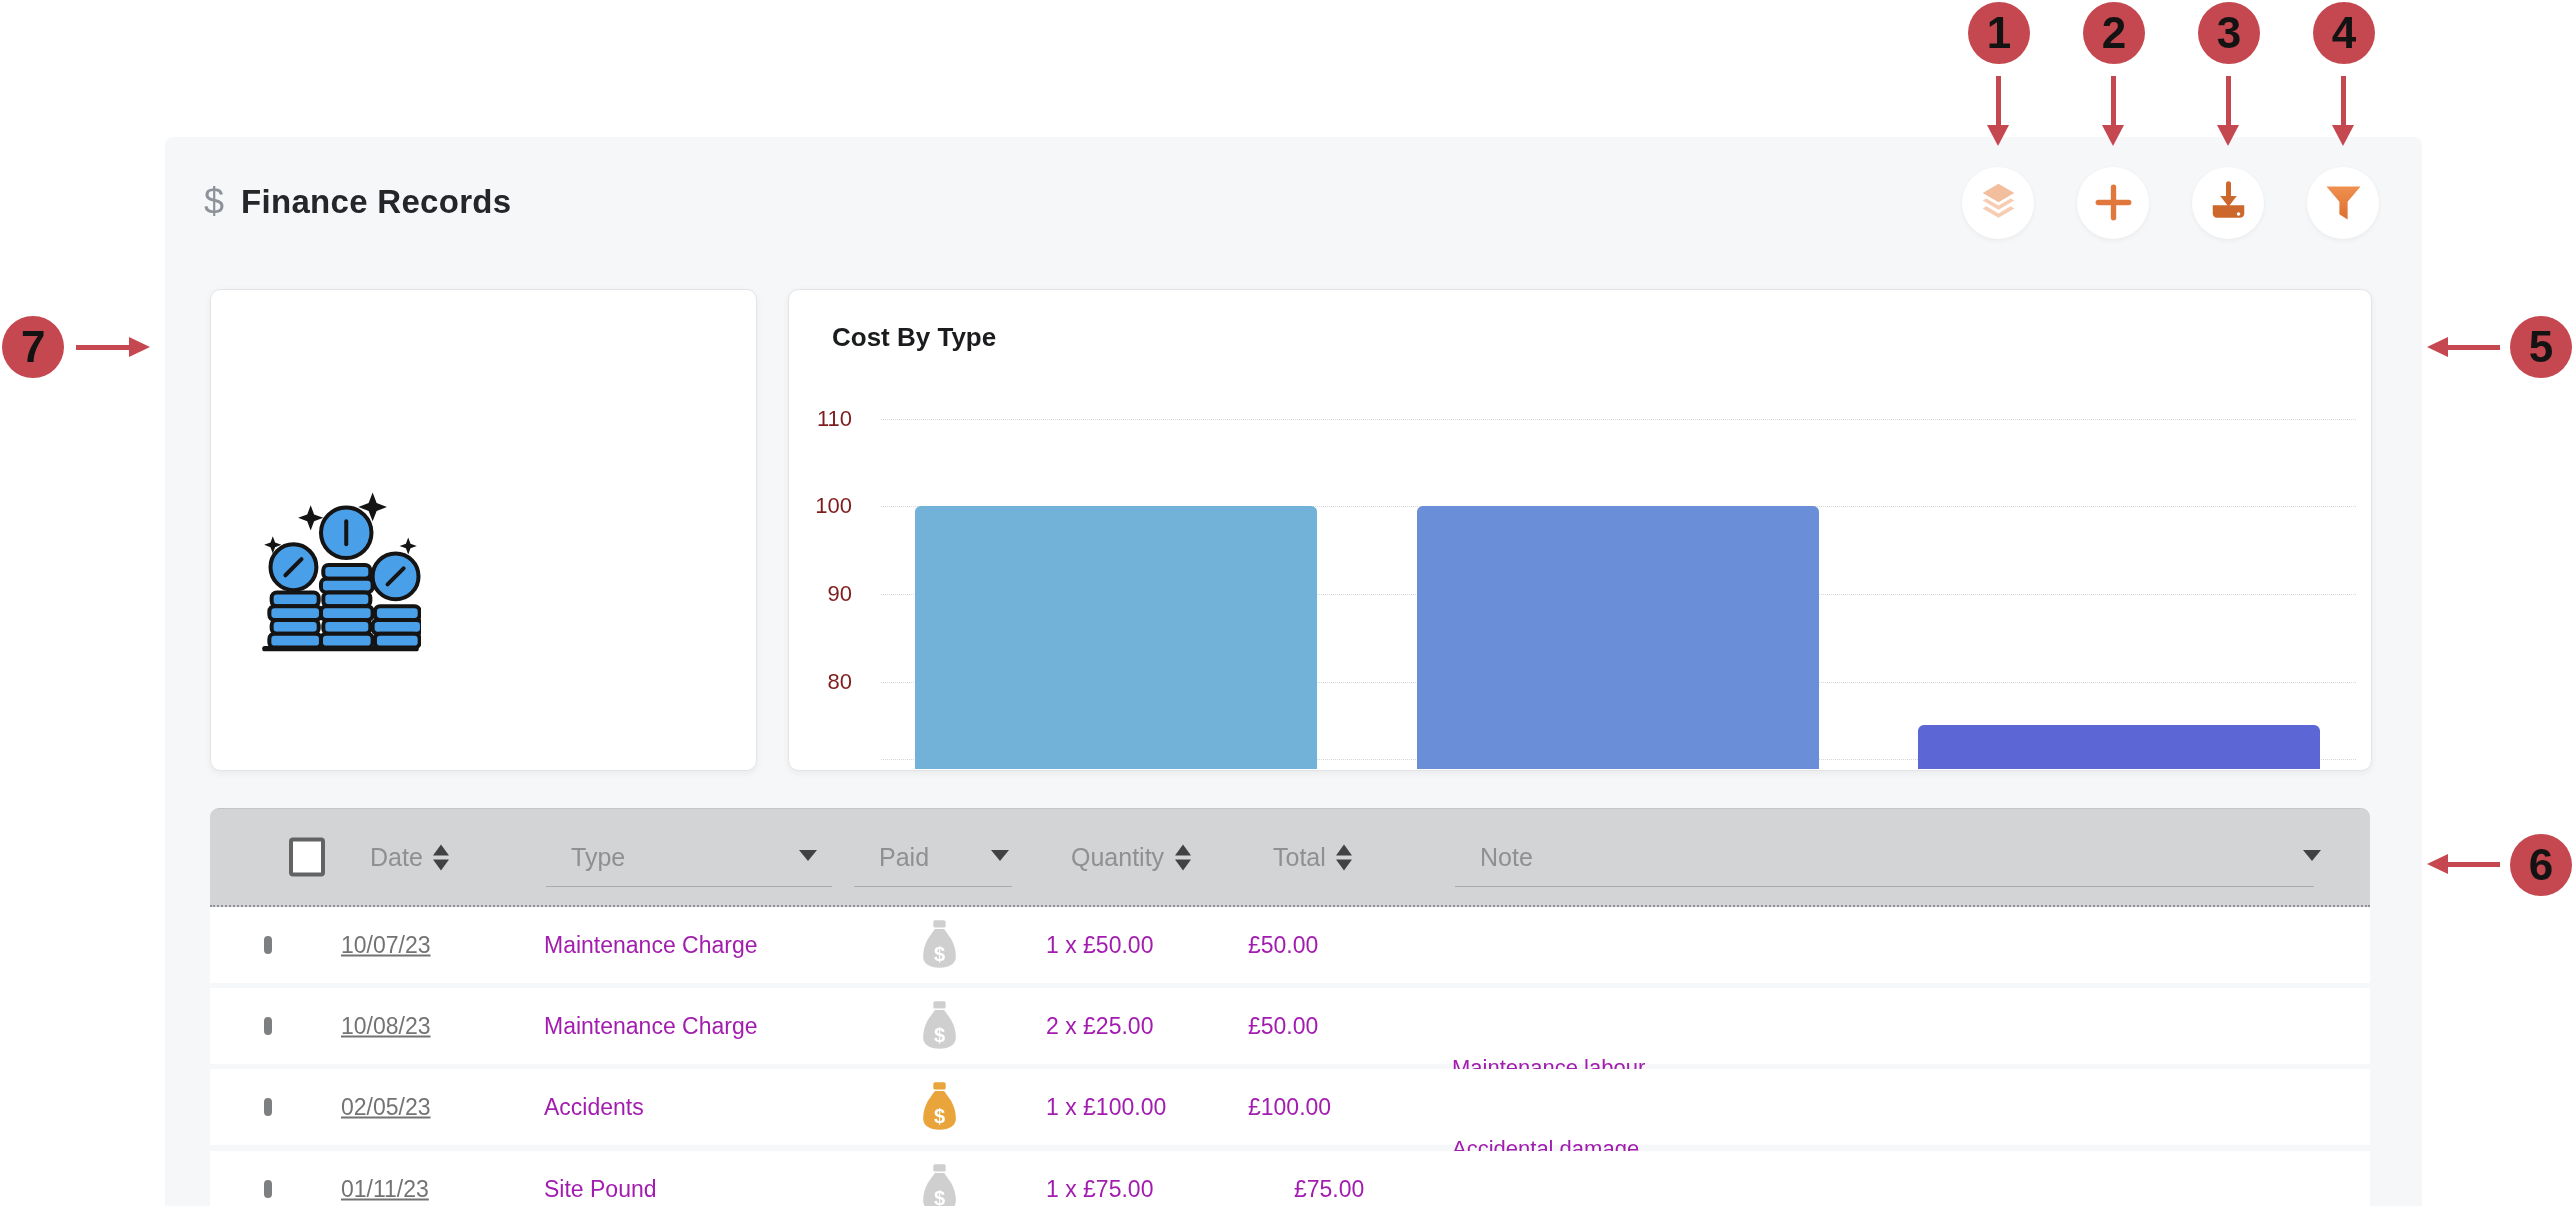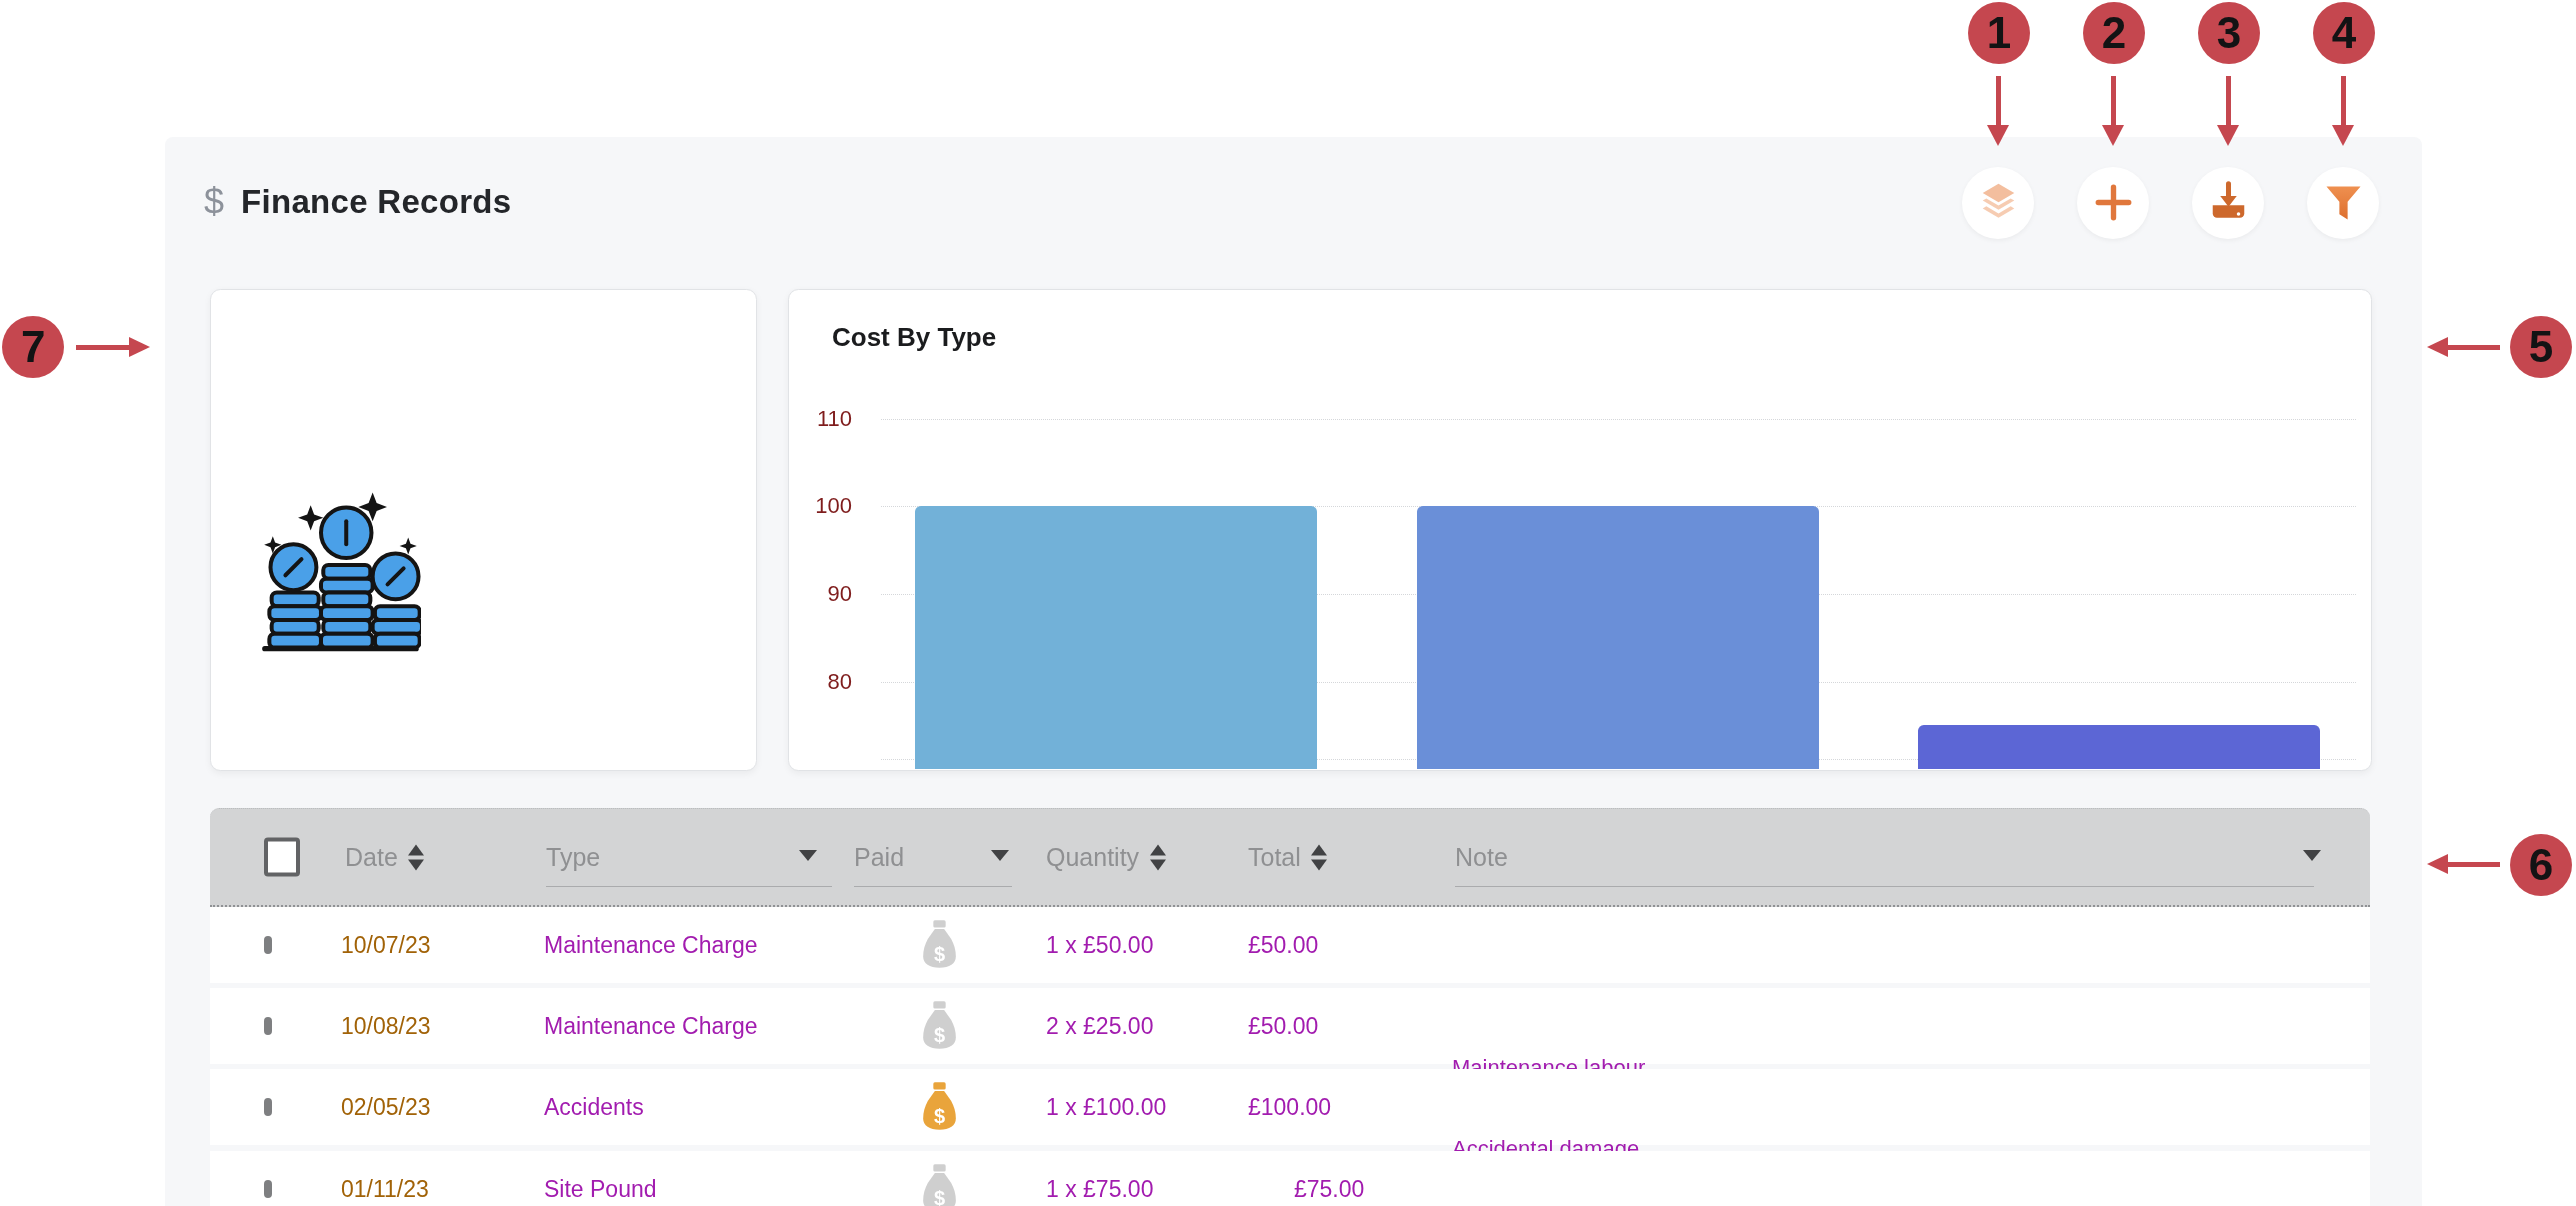--- a/index.html
+++ b/index.html
@@ -44,7 +44,7 @@
   .table-header{position:relative;height:99px;background:#d3d4d5;border-radius:9.2px 9.2px 0 0;
                 border-top:1.7px dotted #b6b8ba;border-bottom:2.3px dotted #8f9194;box-sizing:border-box;}
   .hitem{position:absolute;top:50%;transform:translateY(-50%);font-size:25px;color:#8f9092;
-         display:flex;align-items:center;gap:10.4px;}
+         display:flex;align-items:center;gap:10.4px;margin-left:25px;}
   .hline{position:absolute;height:0;border-top:1.7px solid #aaabad;top:77px;}
   .checkbox{width:28px;height:31px;background:#ffffff;border:4.6px solid #7e7f81;border-radius:4px;box-sizing:content-box;}
   .table-header .checkbox{border-color:#626365;}

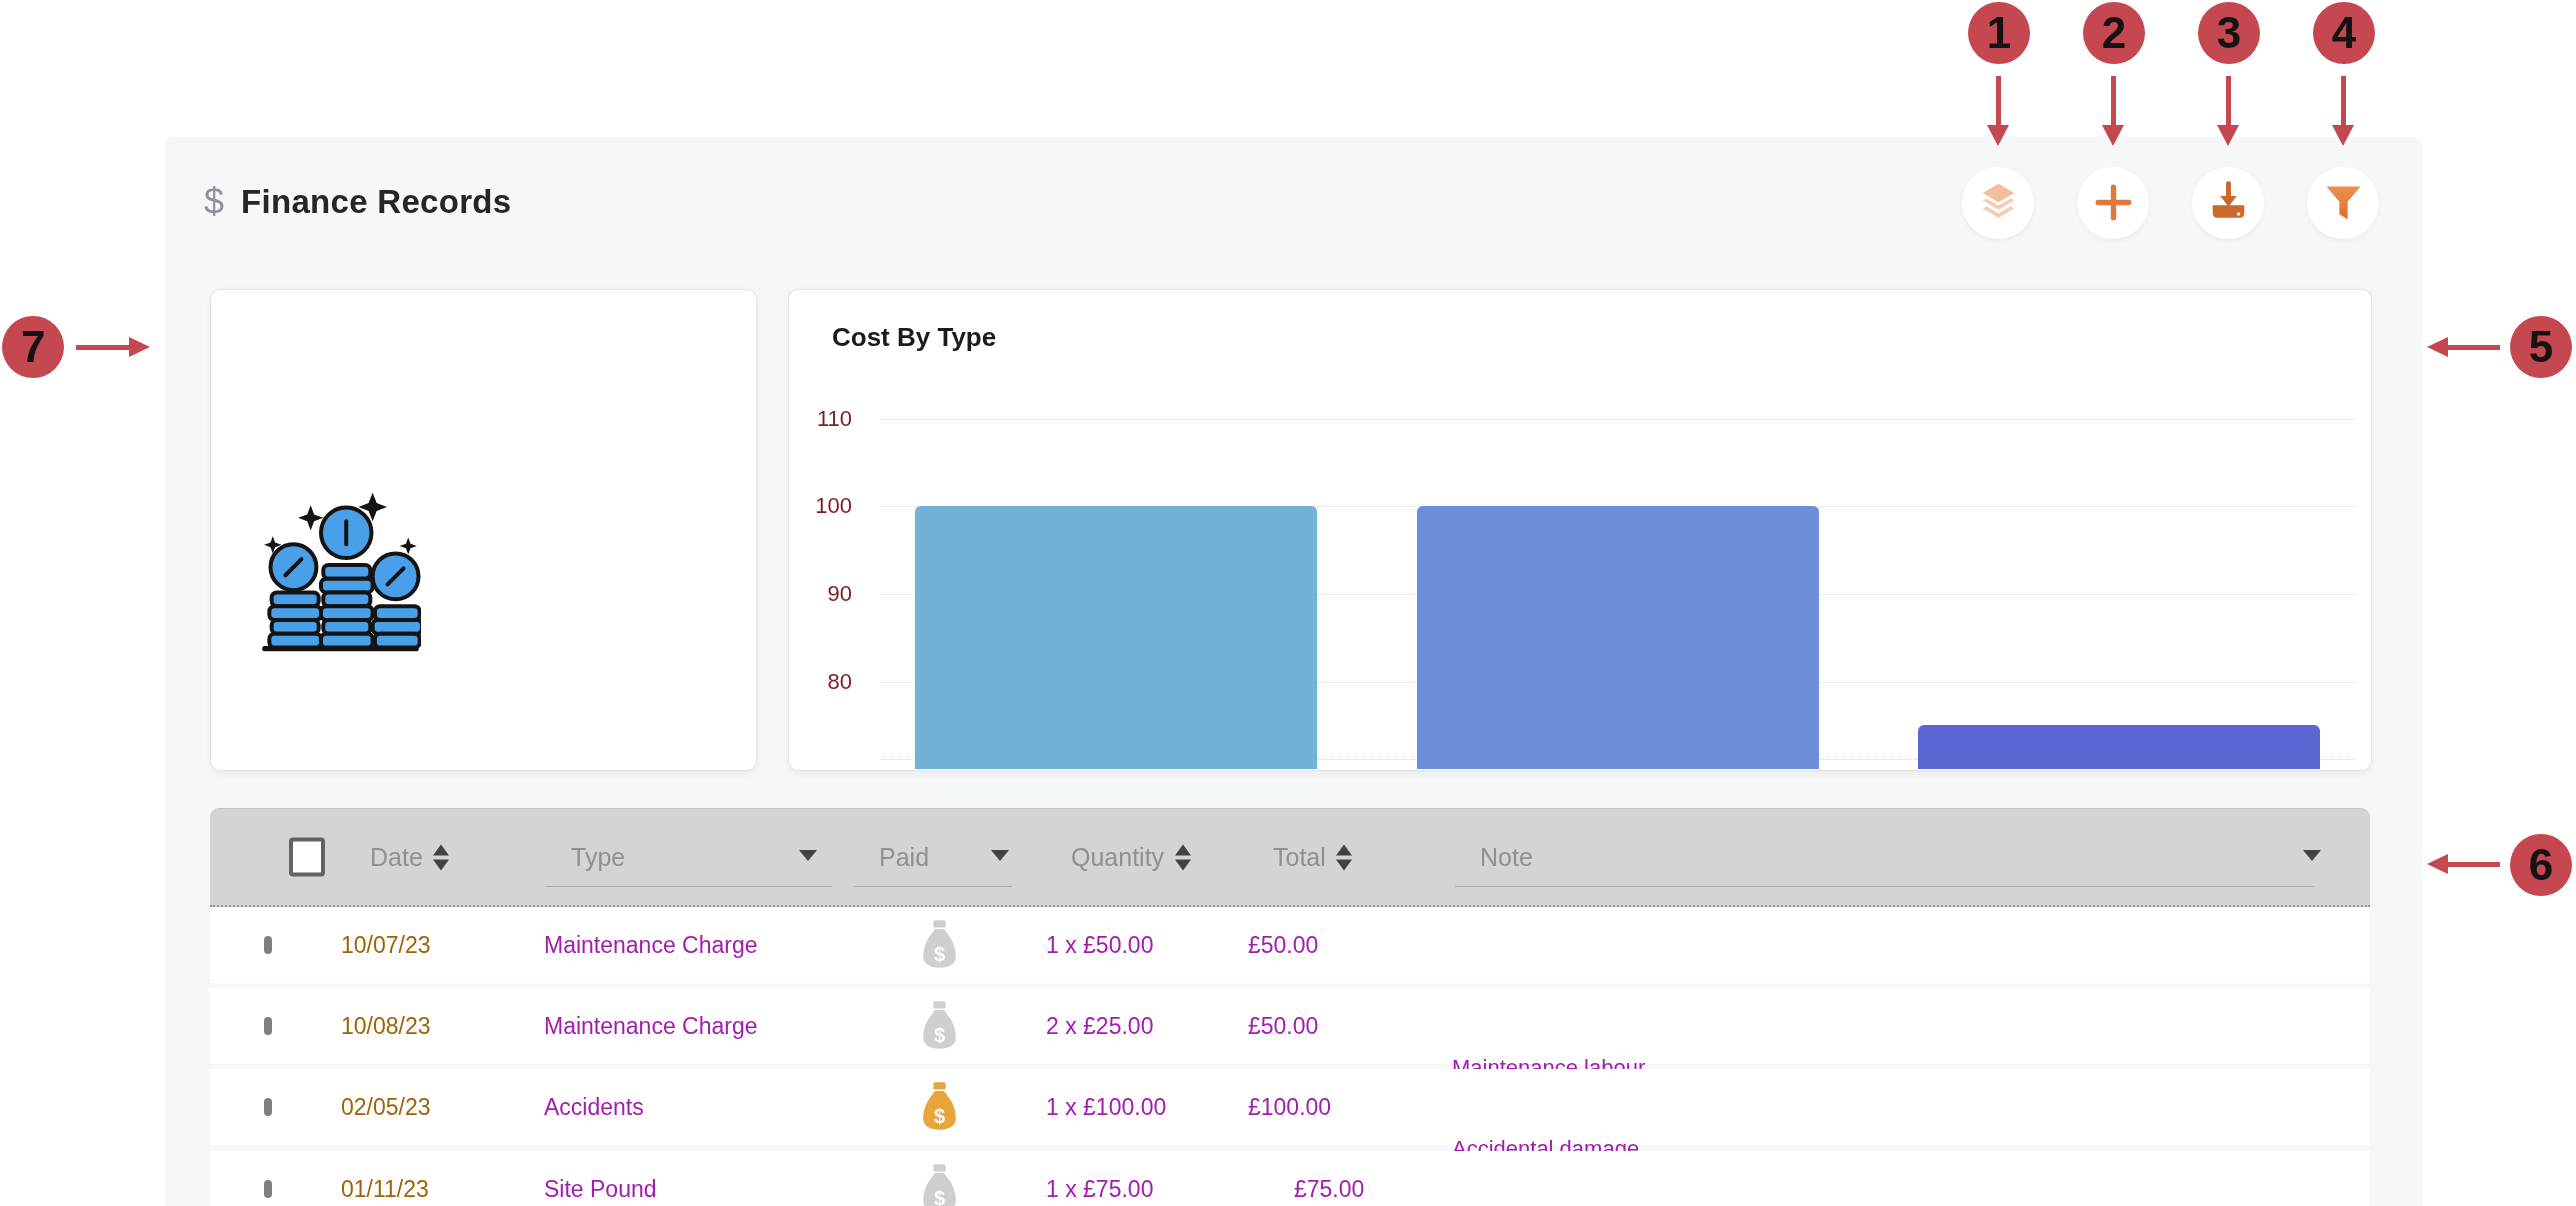--- a/index.html
+++ b/index.html
@@ -55,7 +55,7 @@
 
   .trow{position:relative;height:76px;background:#ffffff;margin-bottom:5.2px;}
   .cell{position:absolute;top:50%;transform:translateY(-50%);font-size:23px;color:#a21caf;white-space:nowrap;}
-  .cell.date{color:#a16207;}
+  .cell.date{color:#737373;text-decoration:underline;}
   .cell.note{font-size:22px;margin-top:42px;}
   .row-check{position:absolute;left:54px;top:50%;transform:translateY(-50%);}
   .bag{position:absolute;left:711px;top:50%;transform:translateY(-50%);width:37px;height:51px;color:#cfcfcf;}

